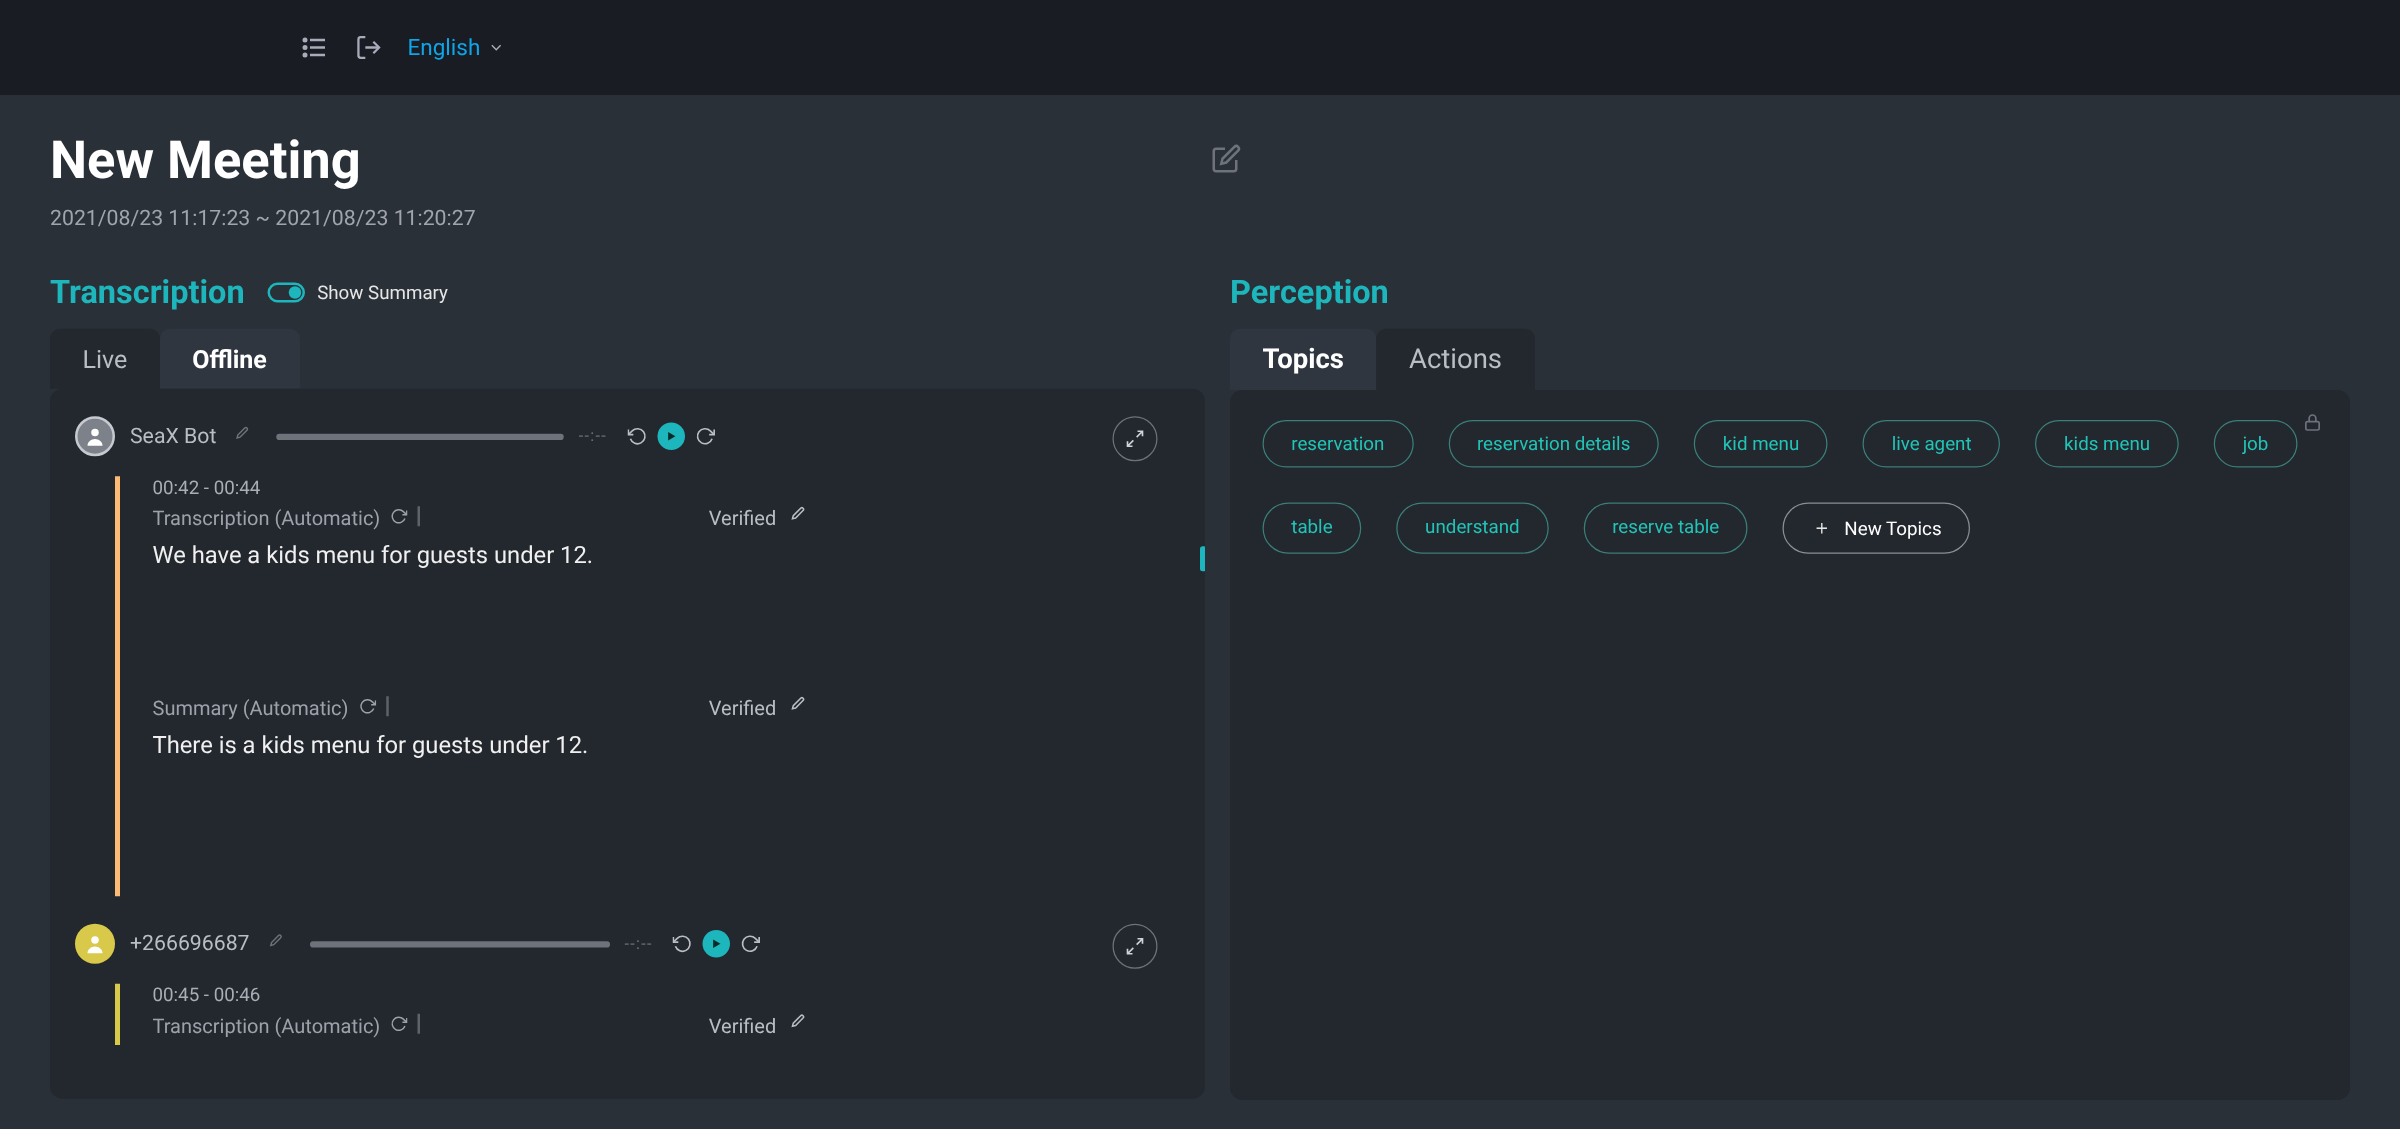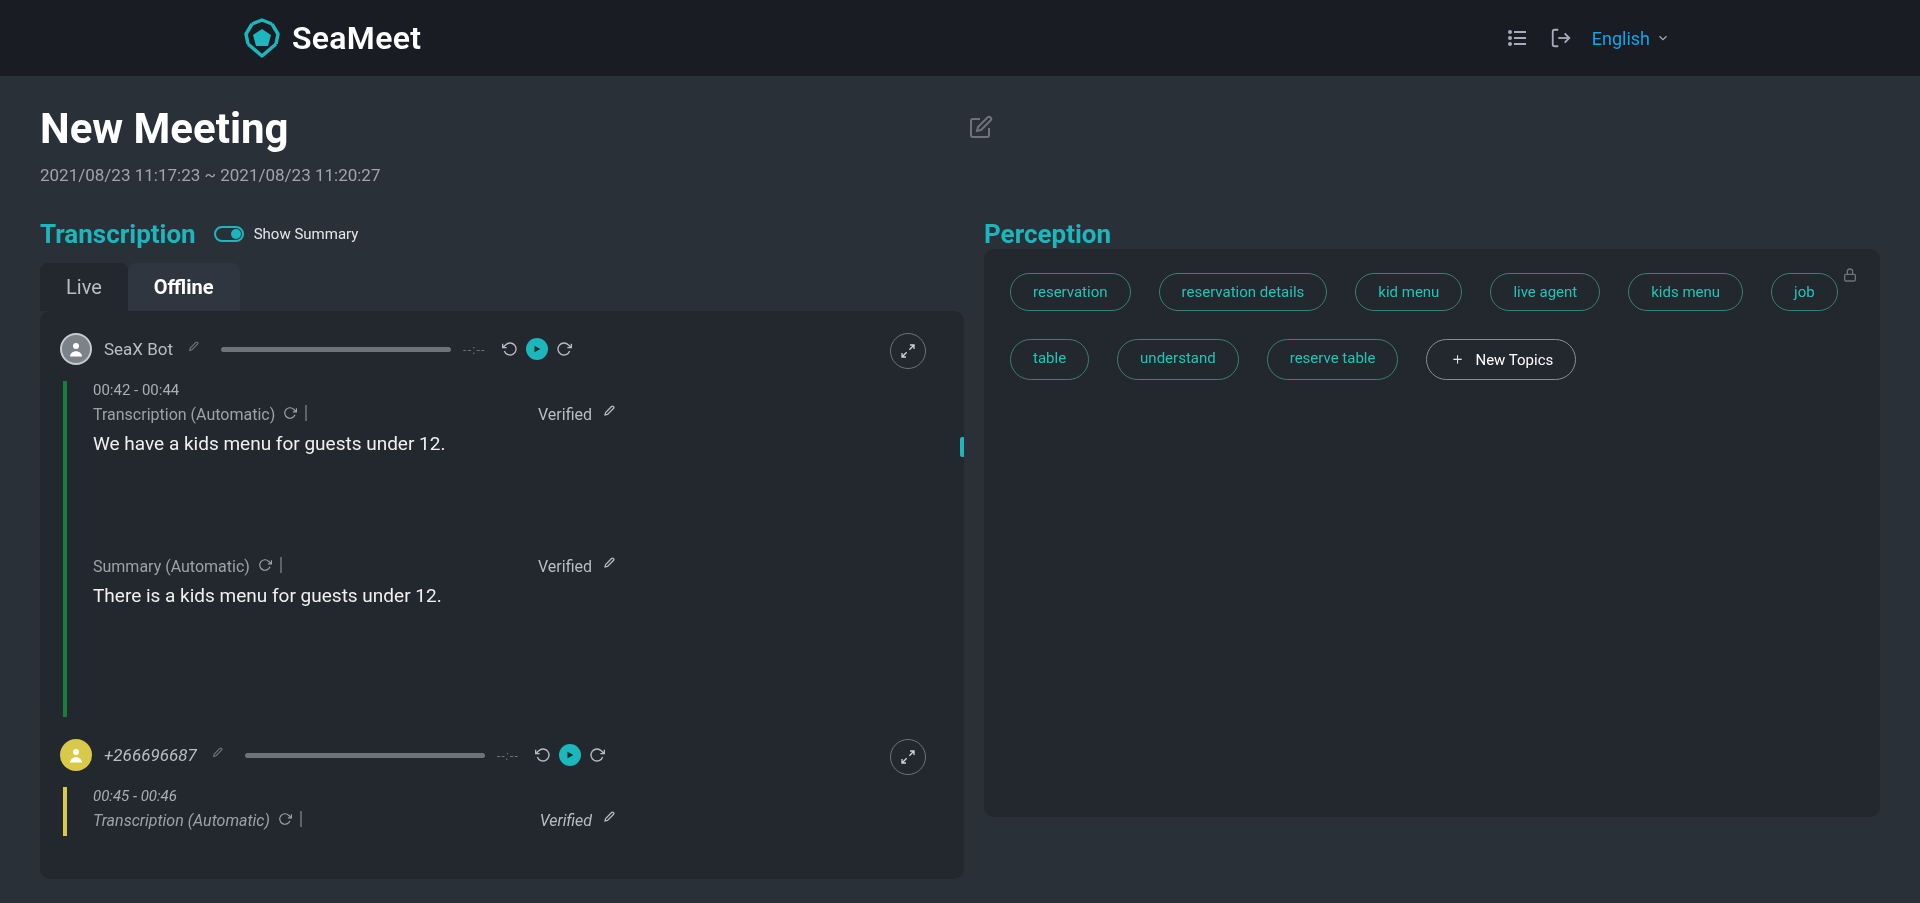--- a/index.html
+++ b/index.html
@@ -84,15 +84,6 @@
 <body>
 
 <div class="topbar">
-  <div class="logo">
-    <svg class="logo-mark" viewBox="0 0 44 44">
-      <g fill="none" stroke="#1db6bc" stroke-width="3.5" stroke-linejoin="round">
-        <path d="M12 8 L22 4 L32 8 M32 8 L38 18 L36 28 M36 28 L22 40 L8 28 M8 28 L6 18 L12 8"></path>
-      </g>
-      <polygon points="22,13 31,19 28,30 16,30 13,19" fill="#1db6bc"></polygon>
-    </svg>
-    <span class="logo-text">Sea<span class="accent">Meet</span></span>
-  </div>
   <div class="topbar-right">
     <span class="icon-btn">
       <svg width="24" height="24" viewBox="0 0 24 24" fill="none" stroke="#aab" stroke-width="2">

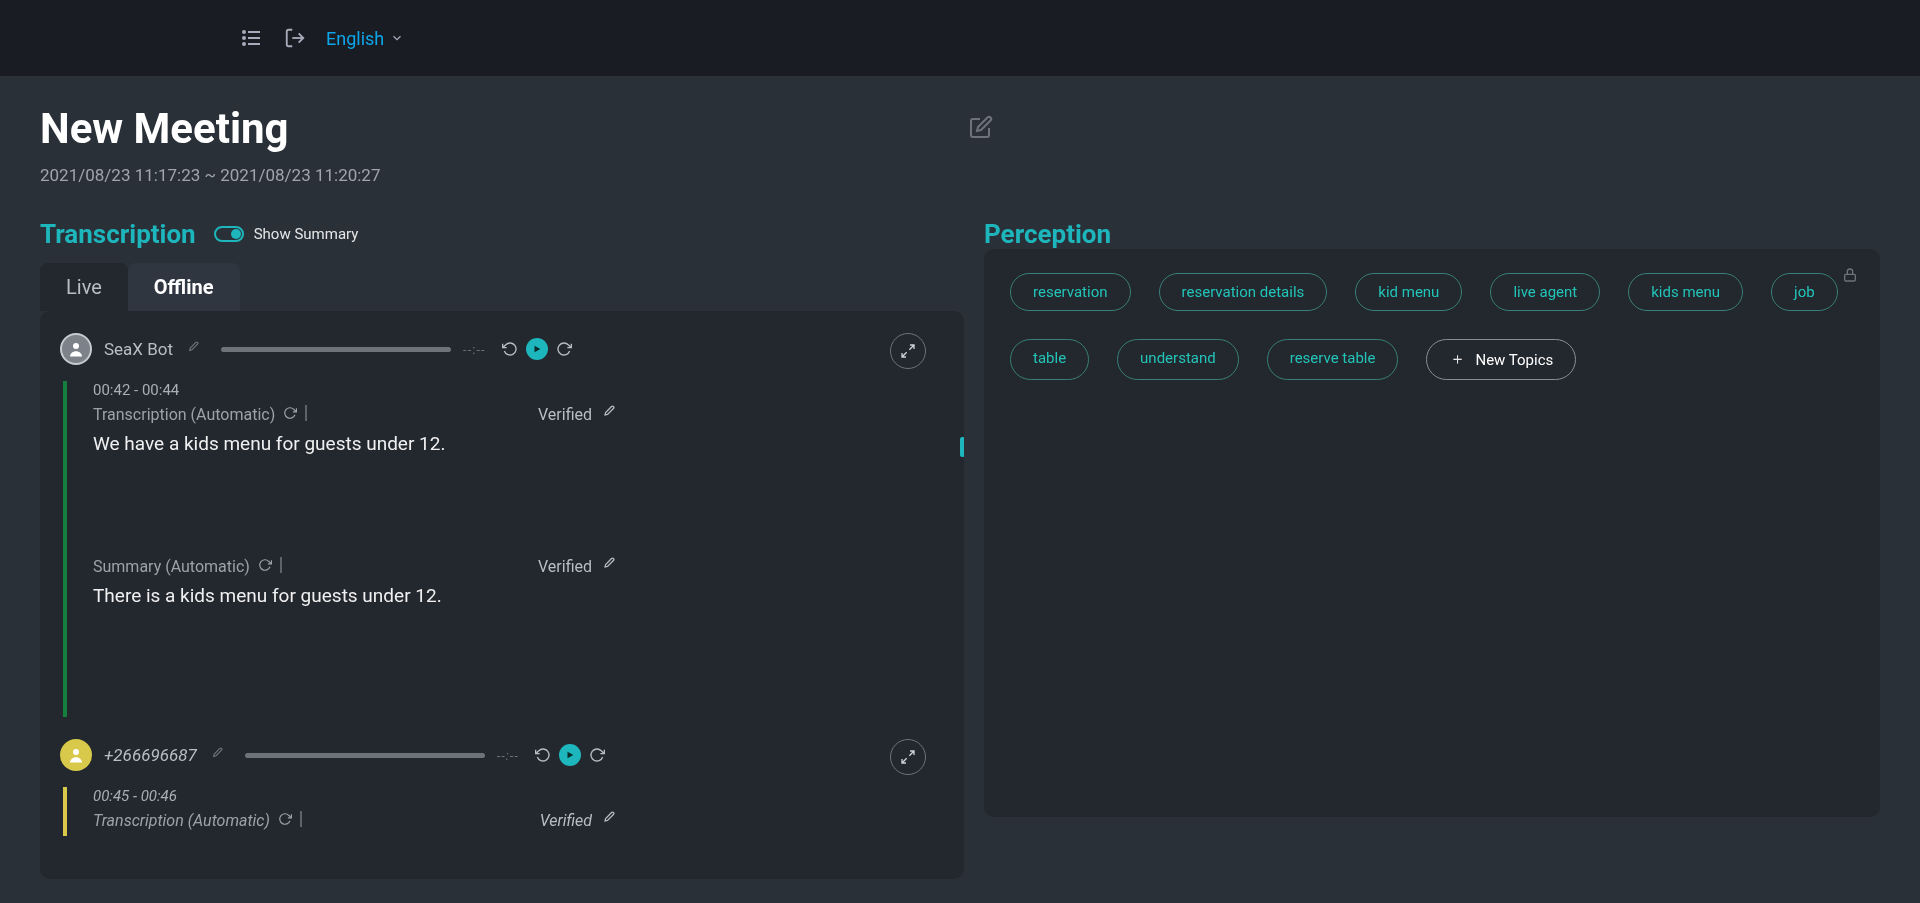--- a/index.html
+++ b/index.html
@@ -294,6 +294,10 @@
       <div class="section-header">
         <span class="section-title">Perception</span>
       </div>
+      <div class="tabs">
+        <div class="tab active" style="font-size:22px;">Topics</div>
+        <div class="tab inactive" style="font-size:22px;">Actions</div>
+      </div>
       <div class="panel">
         <span class="lock-icon">
           <svg width="16" height="16" viewBox="0 0 24 24" fill="none" stroke="#6e737b" stroke-width="2">

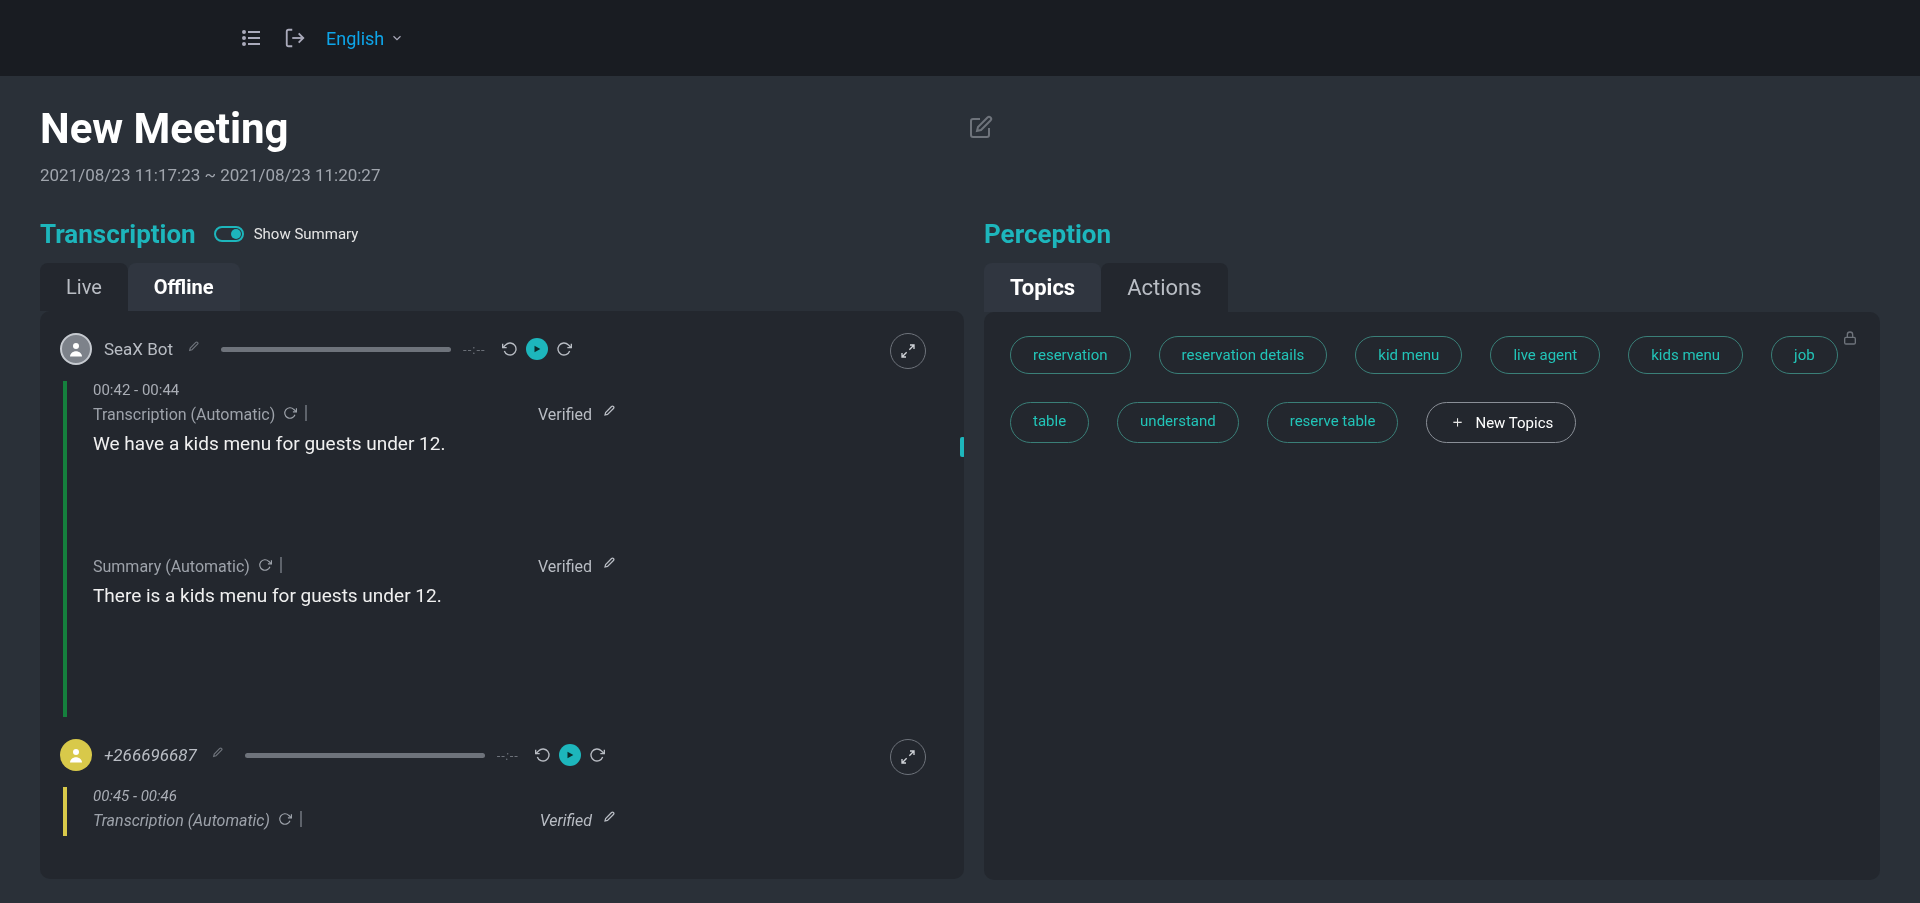--- a/index.html
+++ b/index.html
@@ -61,7 +61,7 @@
 .ctrl-btn { color:#b9bdc4; cursor:pointer; display:flex;}
 .play-btn { width:22px; height:22px; border-radius:50%; background:#1db6bc; display:flex; align-items:center; justify-content:center; cursor:pointer;}
 .expand-btn { width:36px; height:36px; border:1px solid #6e737b; border-radius:50%; display:flex; align-items:center; justify-content:center; position:absolute; right:18px; cursor:pointer; color:#d0d3d8;}
-.entry-body { margin-left: 3px; margin-top:16px; border-left:4px solid #15803d; padding-left:26px; padding-bottom:30px; position:relative;}
+.entry-body { margin-left: 32px; margin-top:16px; border-left:4px solid #fdba74; padding-left:26px; padding-bottom:30px; position:relative;}
 .entry-body.yellow-accent { border-left-color:#d8c94a; }
 .time-range { color:#a9adb5; font-size:15px; }
 .sub-row { display:flex; justify-content:space-between; align-items:center; margin-top:6px; width: 522px;}

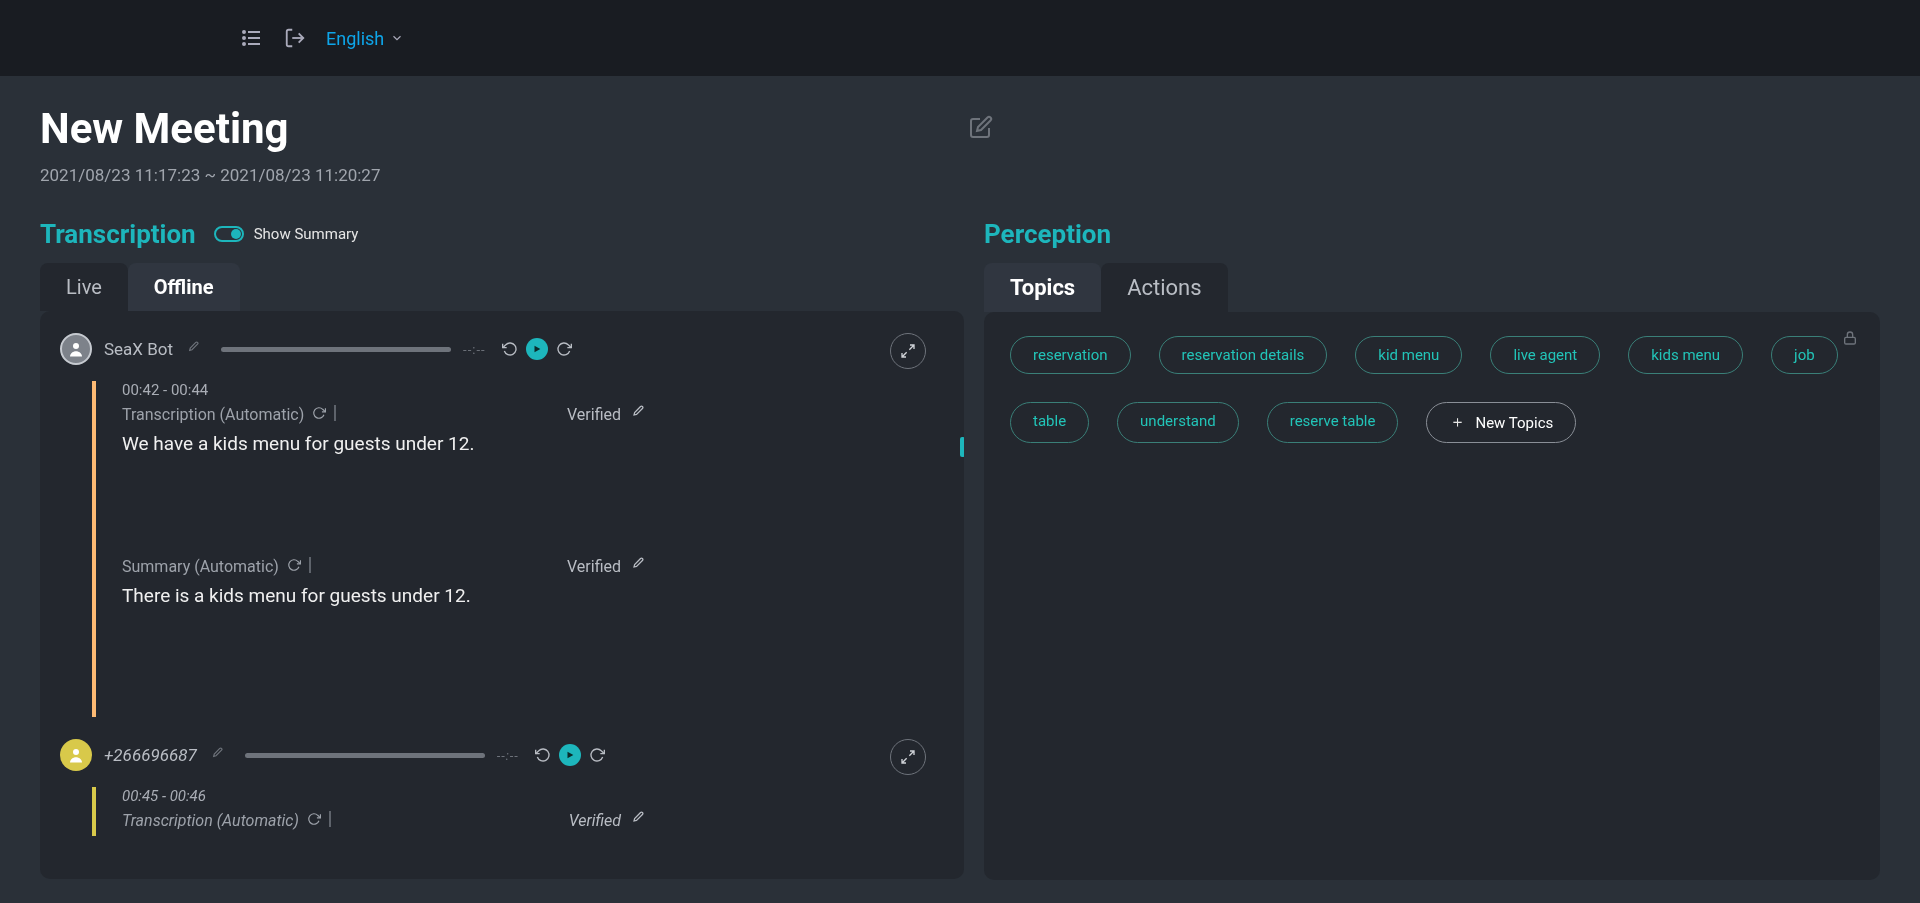--- a/index.html
+++ b/index.html
@@ -76,7 +76,7 @@
 .chip { border:1px solid #3a7f78; color:#22c4b8; padding:9px 22px; border-radius:22px; font-size:15px; cursor:pointer; background:transparent;}
 .chip.new { border-color:#8a8f97; color:#fff; display:flex; align-items:center; gap:10px;}
 .chip.new .plus { font-size:16px; color:#e6e6e6;}
-.entry2 { margin-top: 22px; font-style: italic; }
+.entry2 { margin-top: 22px; }
 .side-marker { position:absolute; right:-1px; top:126px; width:5px; height:20px; background:#1db6bc; border-radius:2px;}
 .refresh-icon-sm { color:#9da2aa; }
 </style>

